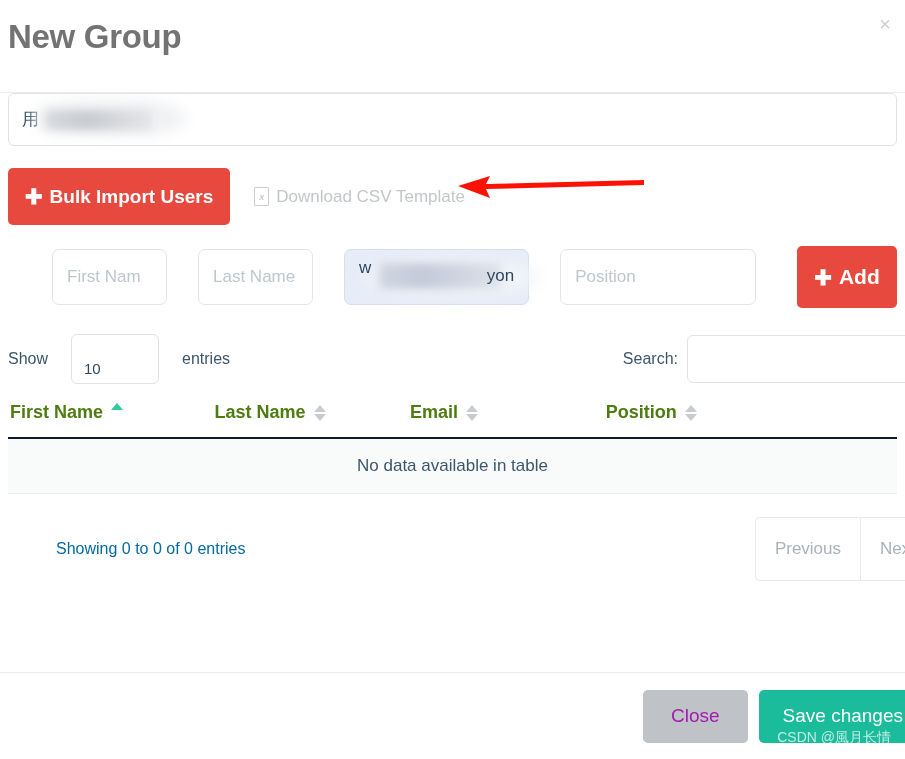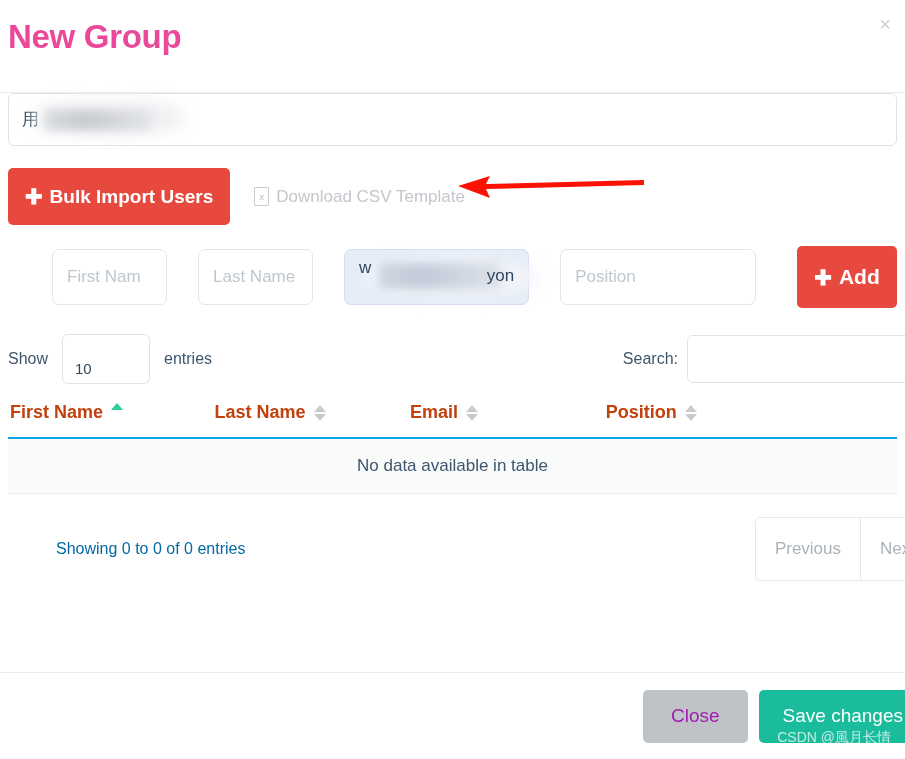--- a/index.html
+++ b/index.html
@@ -30,7 +30,7 @@
     font-size: 33px;
     line-height: 1.15;
     font-weight: 700;
-    color: #ec4899;
+    color: #737373;
     letter-spacing: -0.3px;
   }
   .close-btn {

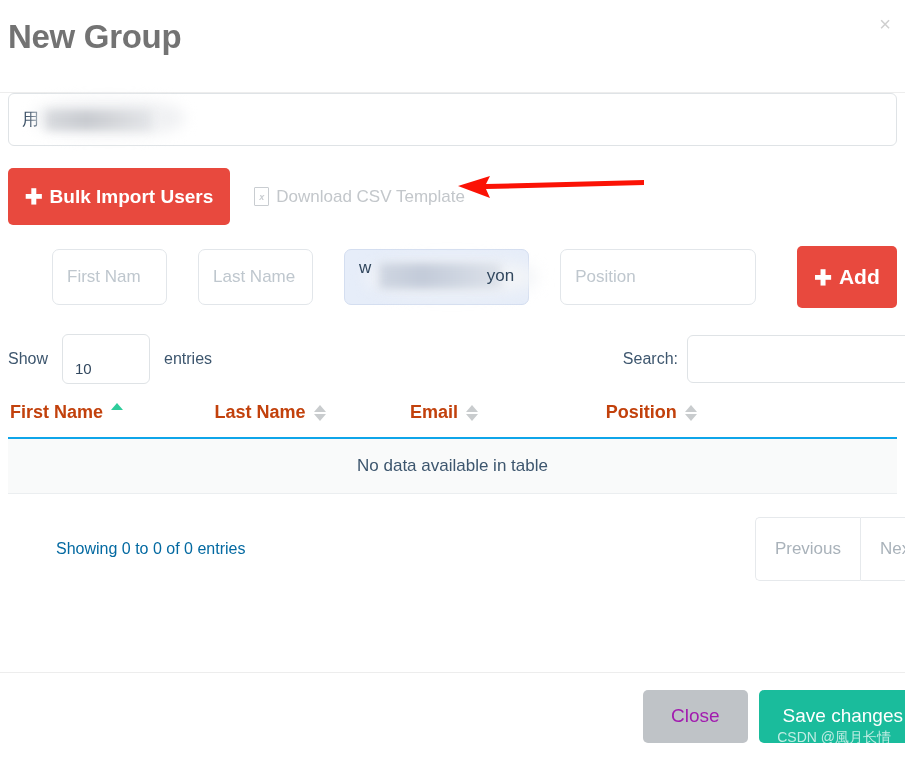--- a/index.html
+++ b/index.html
@@ -220,7 +220,7 @@
   .dt-select {
     width: 88px;
     height: 50px;
-    margin: 0 14px;
+    margin: 0 23px;
     border: 1px solid #dfe3e6;
     border-radius: 6px;
     padding: 6px 12px;

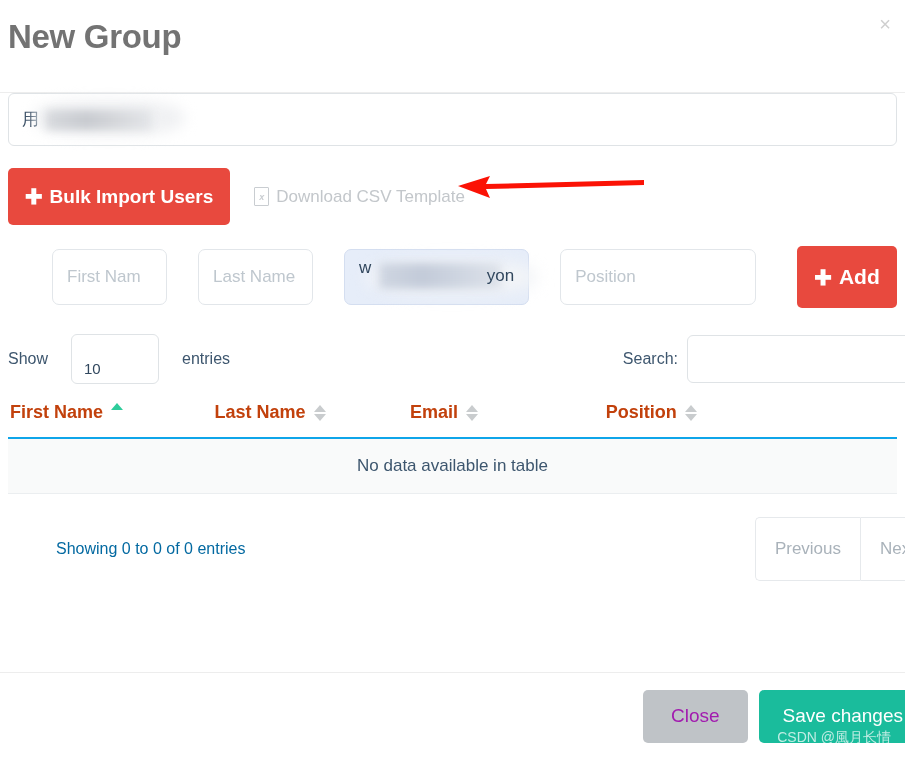--- a/index.html
+++ b/index.html
@@ -263,9 +263,9 @@
     text-align: left;
     font-size: 18px;
     font-weight: 700;
-    color: #c2410c;
+    color: #4d7c0f;
     padding: 6px 2px 14px 2px;
-    border-bottom: 2px solid #0ea5e9;
+    border-bottom: 2px solid #0f172a;
     white-space: nowrap;
   }
   .th-inner { display: inline-flex; align-items: center; }

